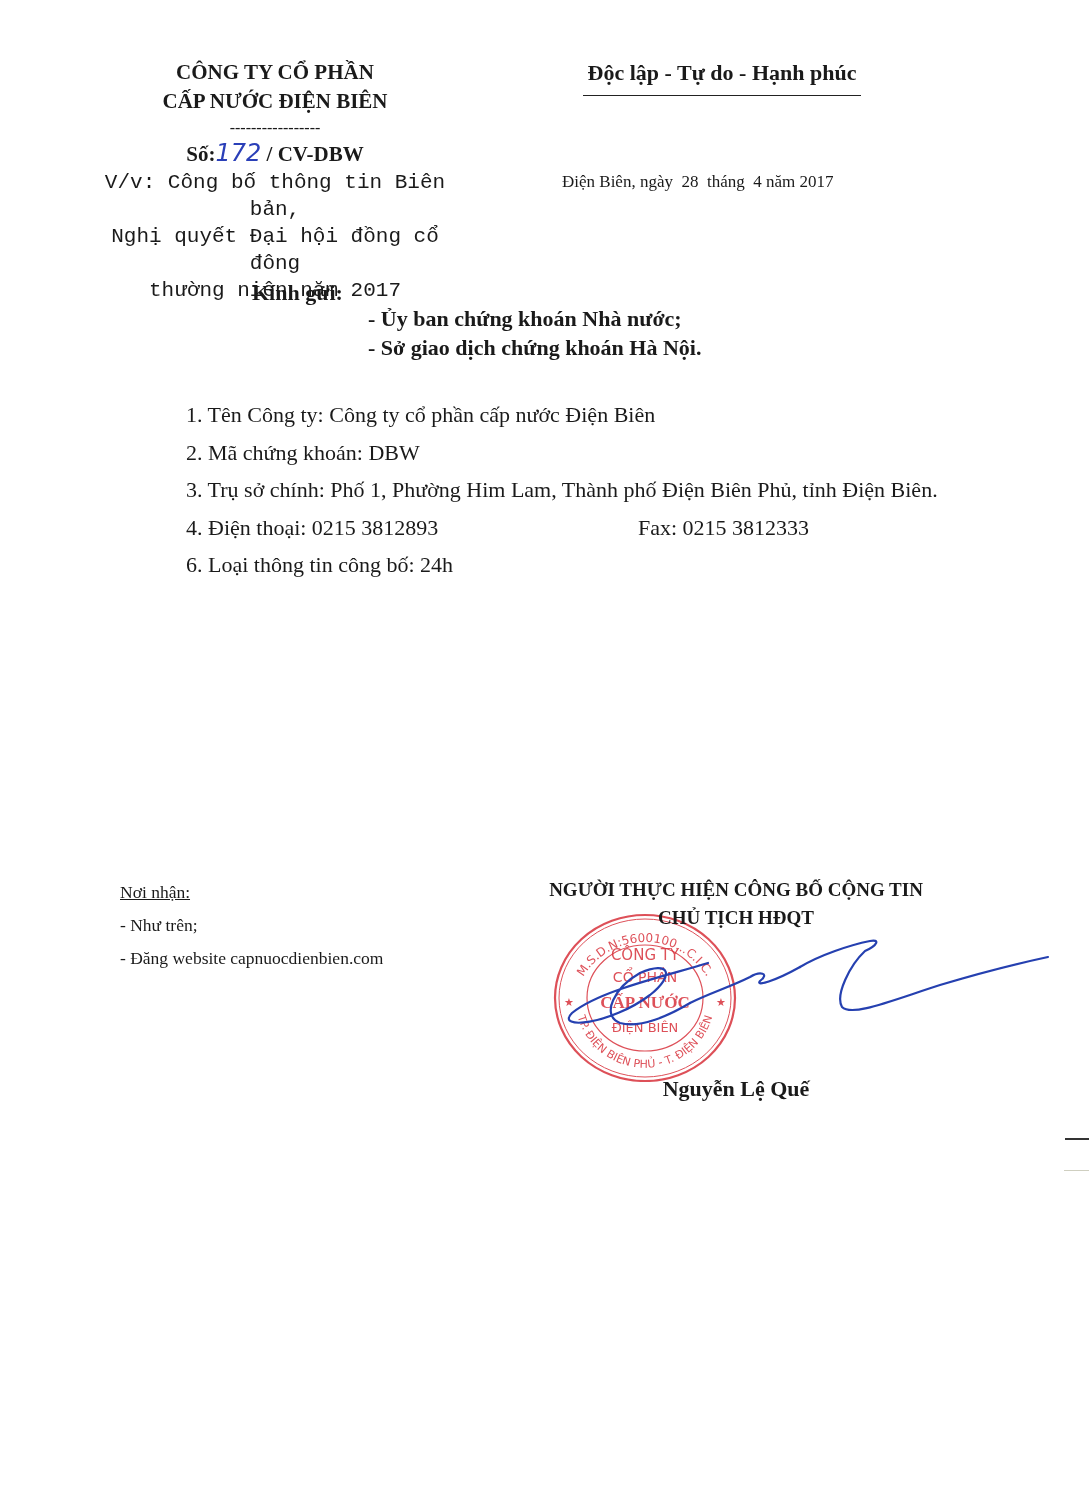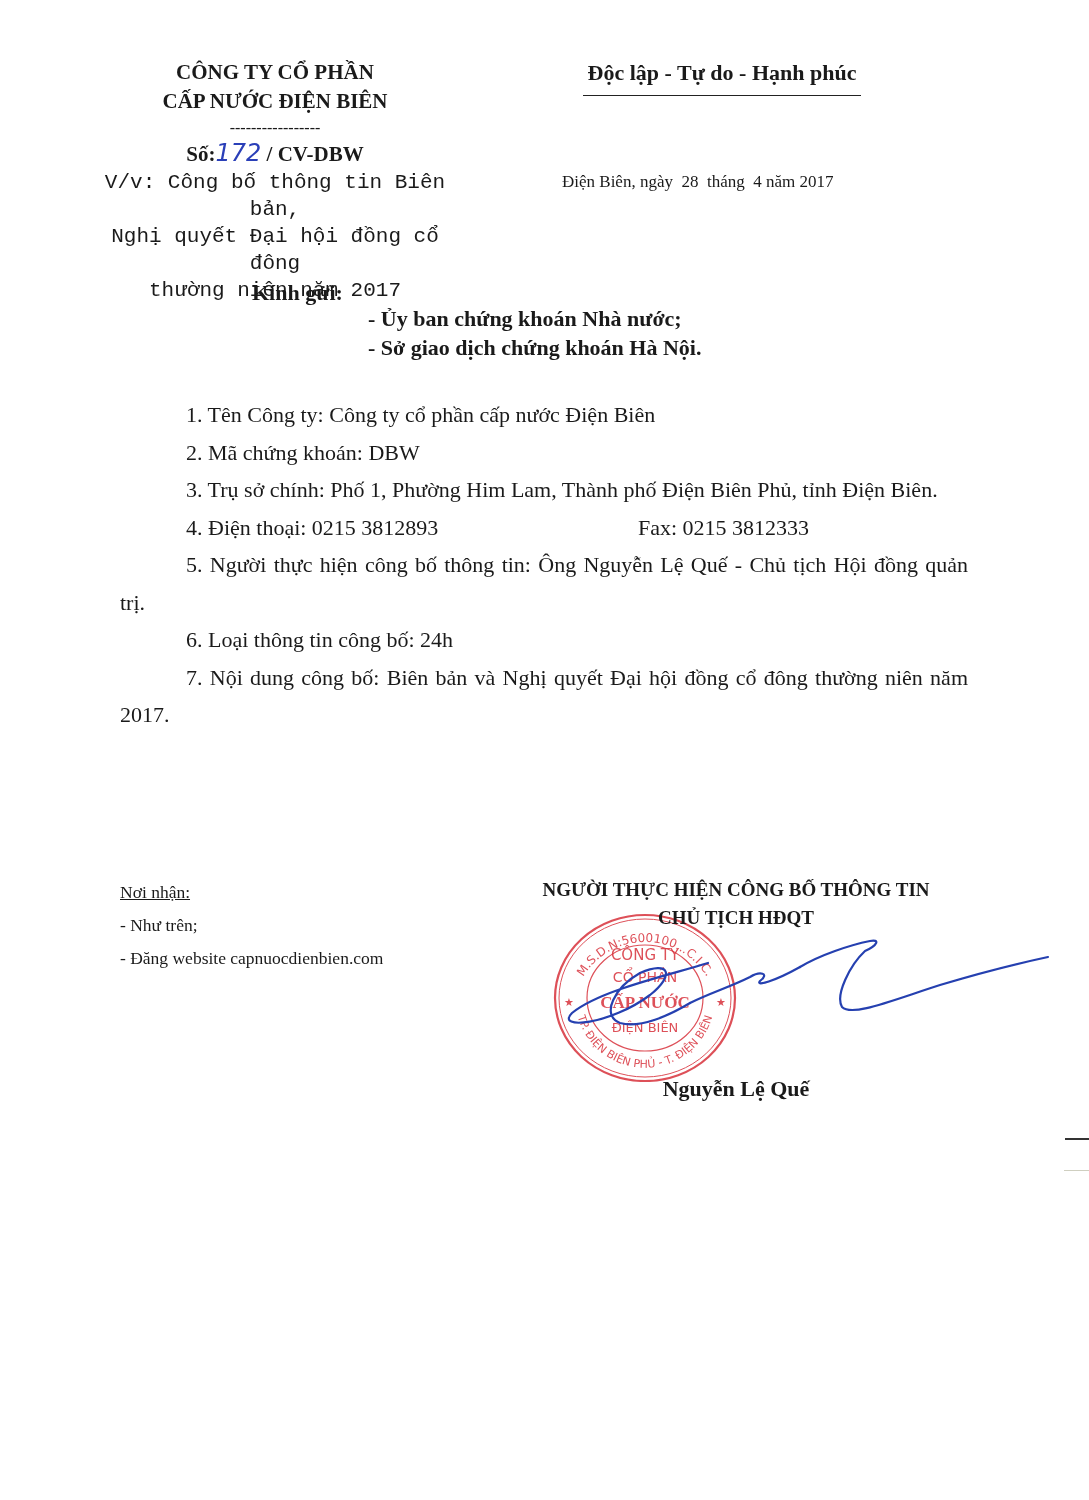--- a/index.html
+++ b/index.html
@@ -79,7 +79,6 @@
   <p>2. Mã chứng khoán: DBW</p>
   <p>3. Trụ sở chính: Phố 1, Phường Him Lam, Thành phố Điện Biên Phủ, tỉnh Điện Biên.</p>
   <p class="fax-line"><span>4. Điện thoại: 0215 3812893</span><span class="fax">Fax: 0215 3812333</span></p>
-  <p>5. Người thực hiện công bố thông tin: Ông Nguyễn Lệ Quế - Chủ tịch Hội đồng quản trị.</p>
   <p>6. Loại thông tin công bố: 24h</p>
   <p>7. Nội dung công bố: Biên bản và Nghị quyết Đại hội đồng cổ đông thường niên năm 2017.</p>
 </div>

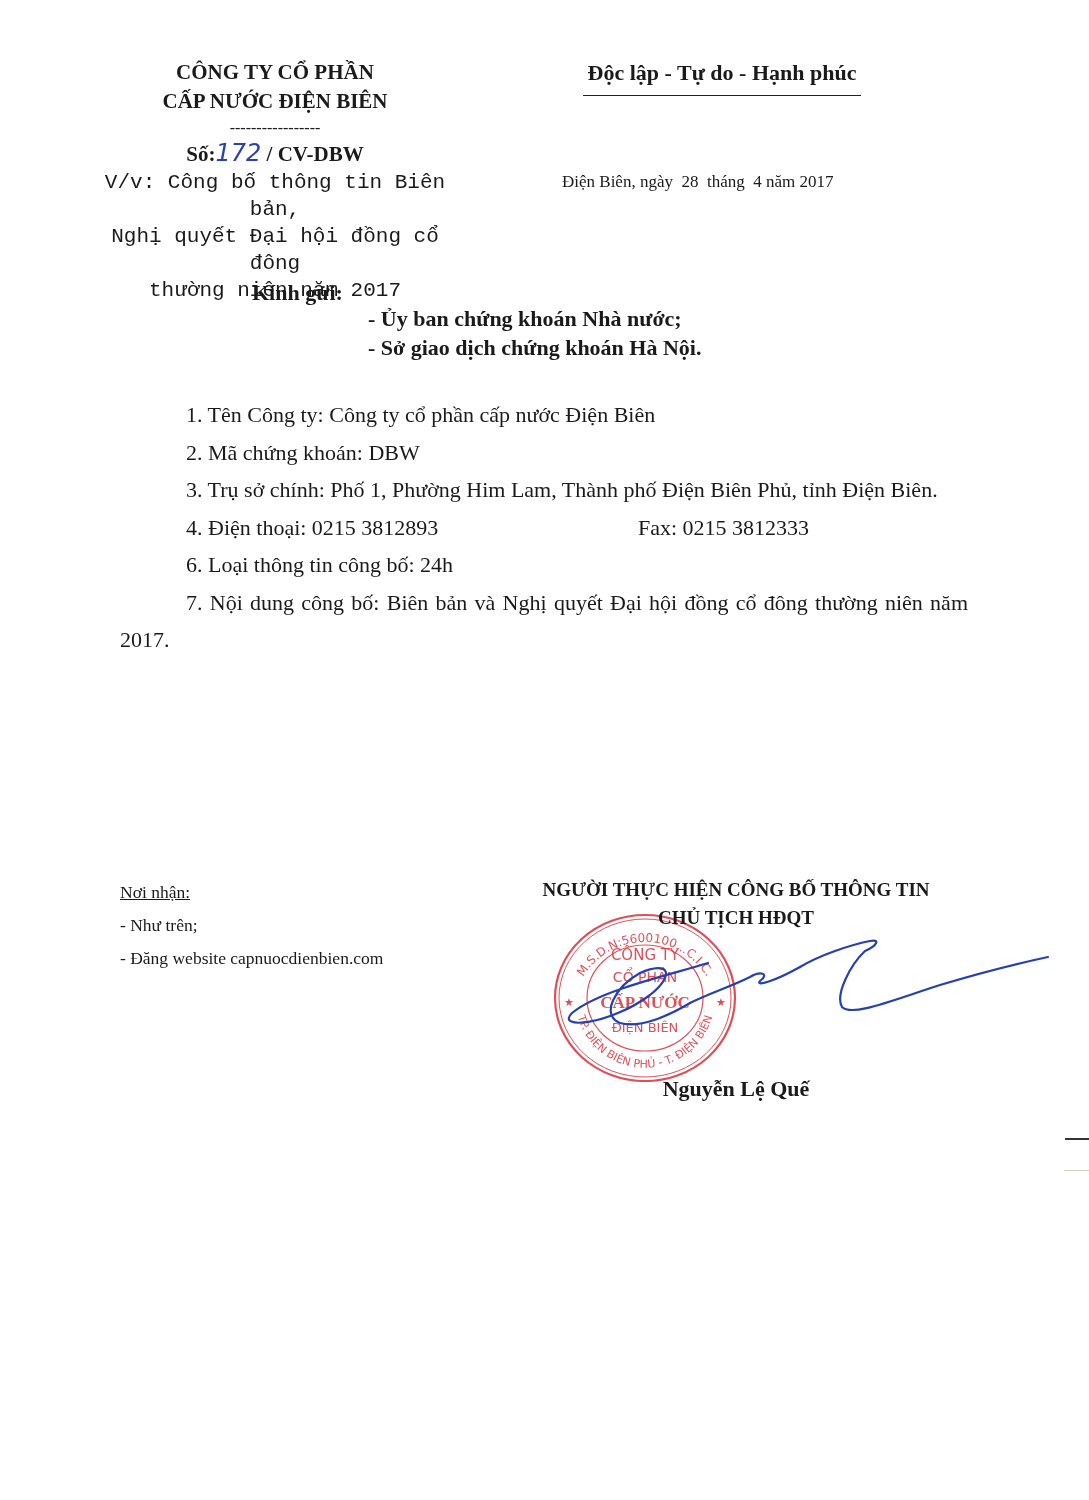--- a/index.html
+++ b/index.html
@@ -80,7 +80,6 @@
   <p>3. Trụ sở chính: Phố 1, Phường Him Lam, Thành phố Điện Biên Phủ, tỉnh Điện Biên.</p>
   <p class="fax-line"><span>4. Điện thoại: 0215 3812893</span><span class="fax">Fax: 0215 3812333</span></p>
   <p>6. Loại thông tin công bố: 24h</p>
-  <p>7. Nội dung công bố: Biên bản và Nghị quyết Đại hội đồng cổ đông thường niên năm 2017.</p>
 </div>
 
 <div id="recv" class="abs">

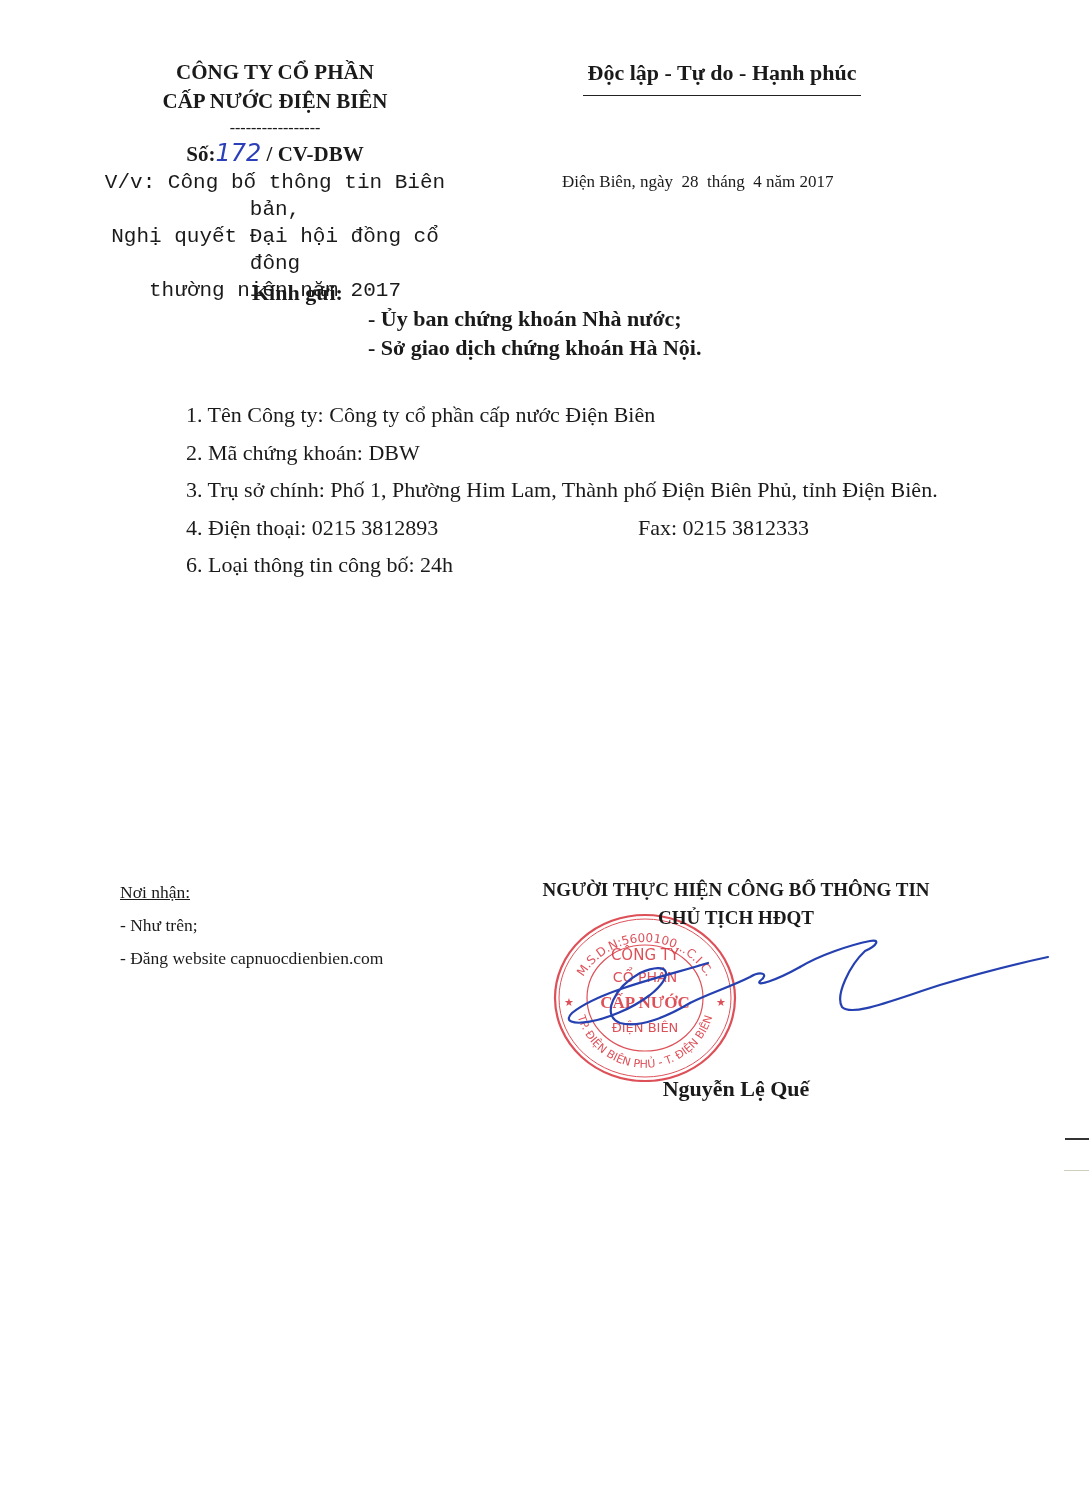--- a/index.html
+++ b/index.html
@@ -119,7 +119,7 @@
 </svg>
 
 <div id="sig" class="abs center">
-  <div class="role1">NGƯỜI THỰC HIỆN CÔNG BỐ THÔNG TIN</div>
+  <div class="role1">NGƯỜI THỰC HIỆN CÔNG BỐ CỘNG TIN</div>
   <div class="role2">CHỦ TỊCH HĐQT</div>
   <div class="name">Nguyễn Lệ Quế</div>
 </div>

